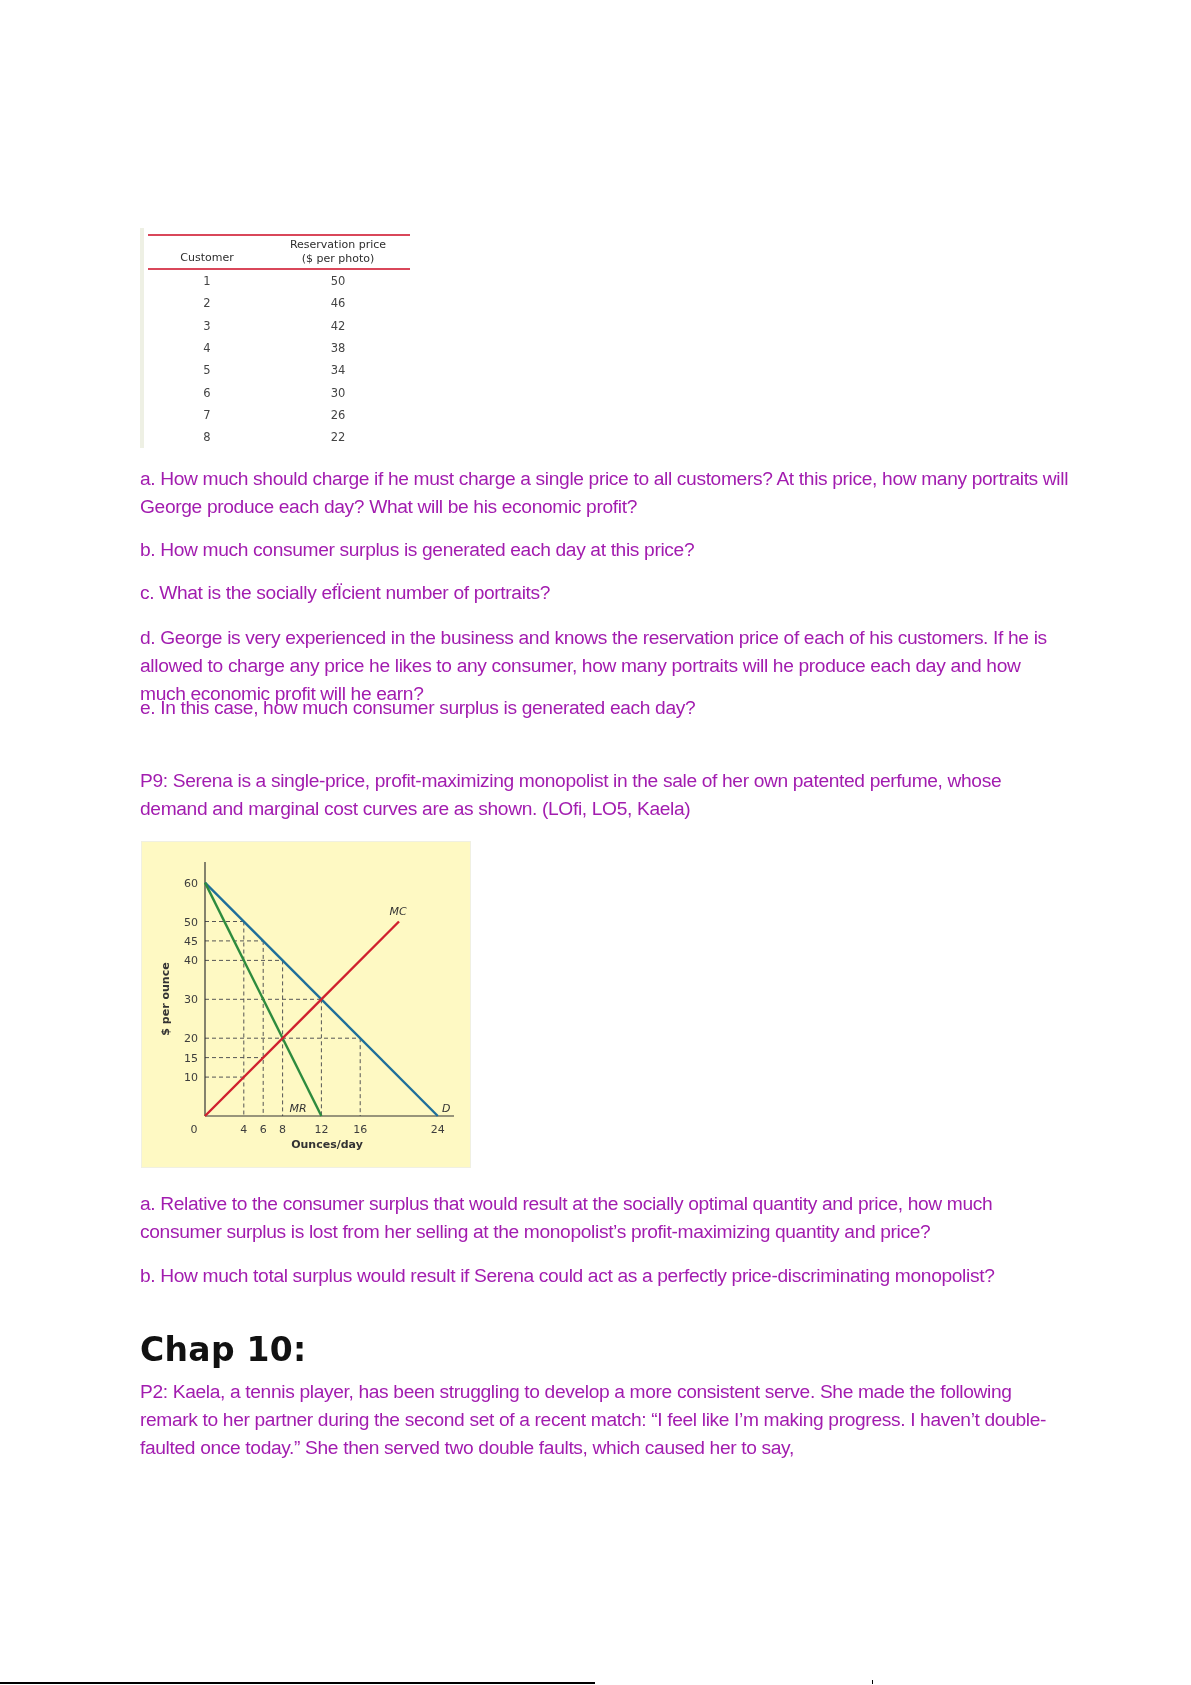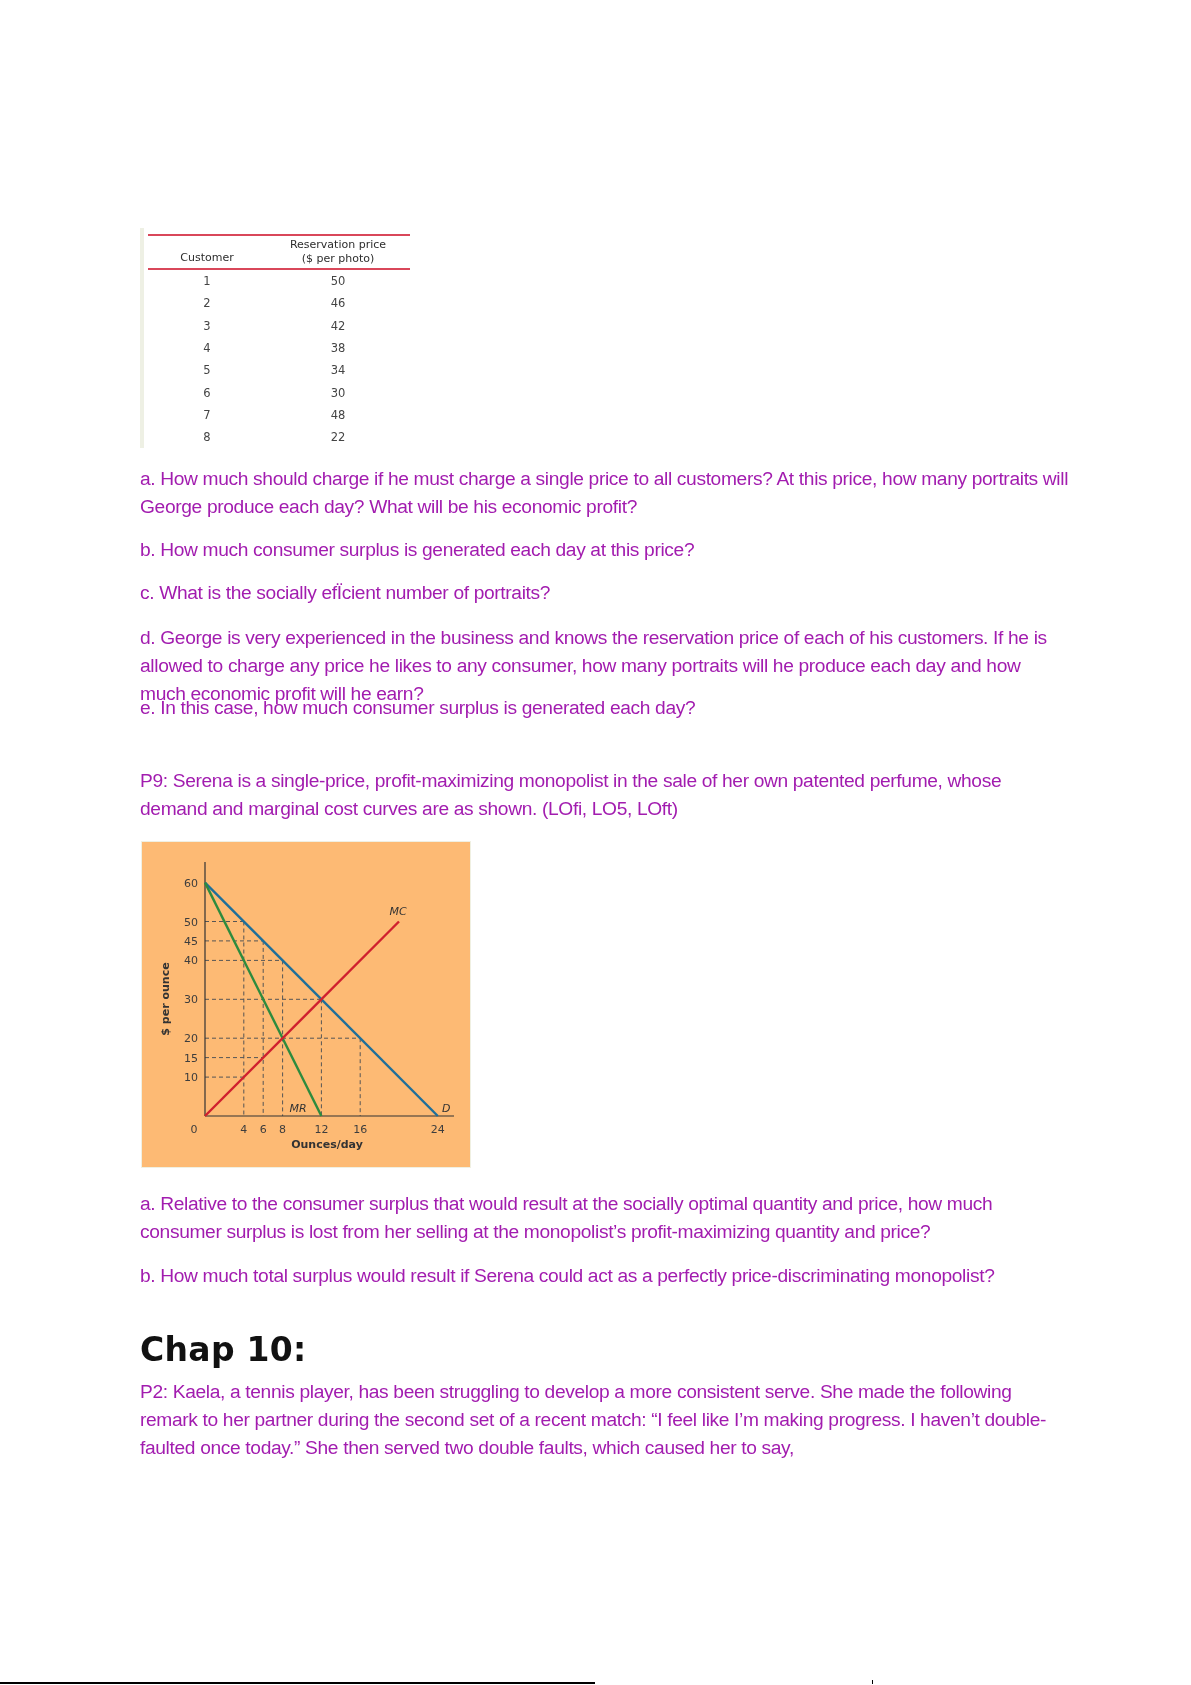--- a/index.html
+++ b/index.html
@@ -78,7 +78,7 @@
           </tr>
         <tr>
             <td class="c1">7</td>
-            <td>48</td>
+            <td>26</td>
           </tr>
         <tr>
             <td class="c1">8</td>

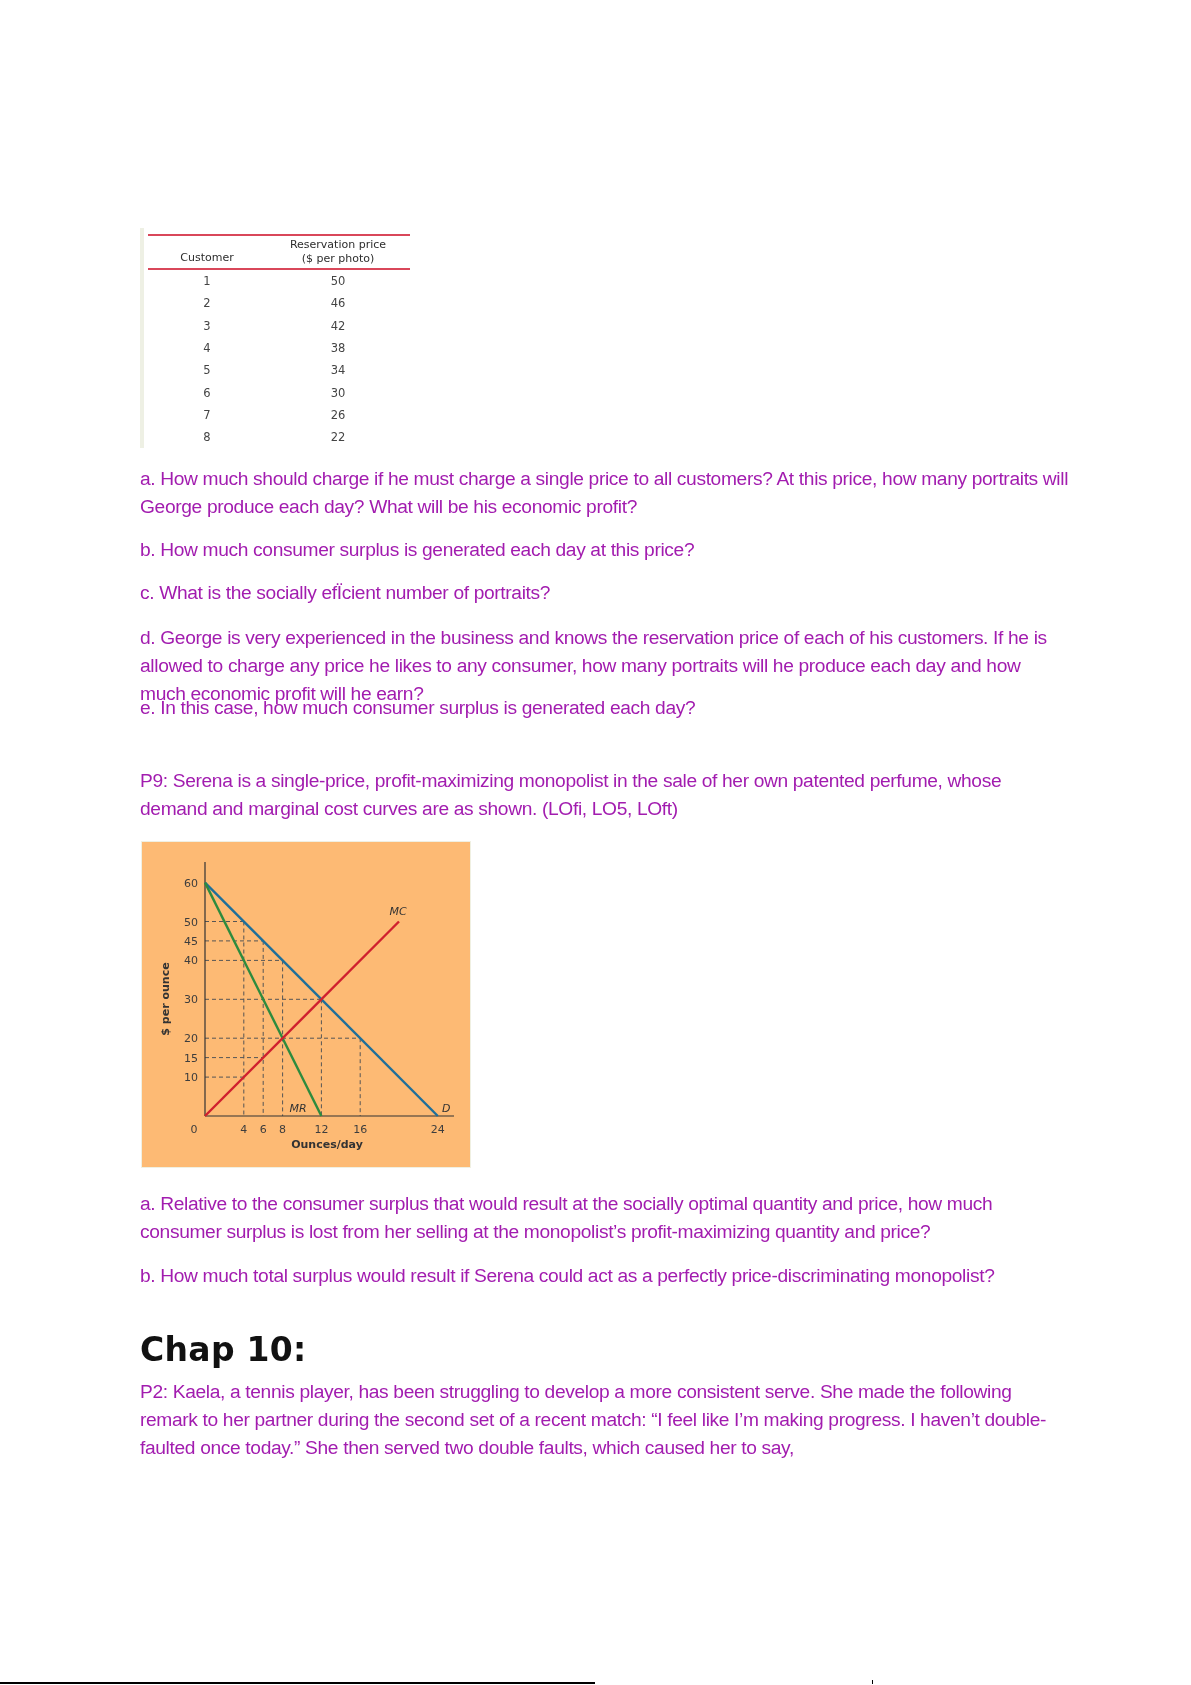--- a/index.html
+++ b/index.html
@@ -94,7 +94,7 @@
   <div class="para" style="top:624px;">d. George is very experienced in the business and knows the reservation price of each of his customers. If he is allowed to charge any price he likes to any consumer, how many portraits will he produce each day and how much economic profit will he earn?</div>
   <div class="para" style="top:694px;">e. In this case, how much consumer surplus is generated each day?</div>
 
-  <div class="para" style="top:767px;">P9: Serena is a single-price, profit-maximizing monopolist in the sale of her own patented perfume, whose demand and marginal cost curves are as shown. (LOfi, LO5, LOft)</div>
+  <div class="para" style="top:767px;">P9: Serena is a single-price, profit-maximizing monopolist in the sale of her own patented perfume, whose demand and marginal cost curves are as shown. (LOfi, LO5, Kaela)</div>
 
   <div class="chart-figure">
     <svg width="330" height="327" viewBox="0 0 330 327">

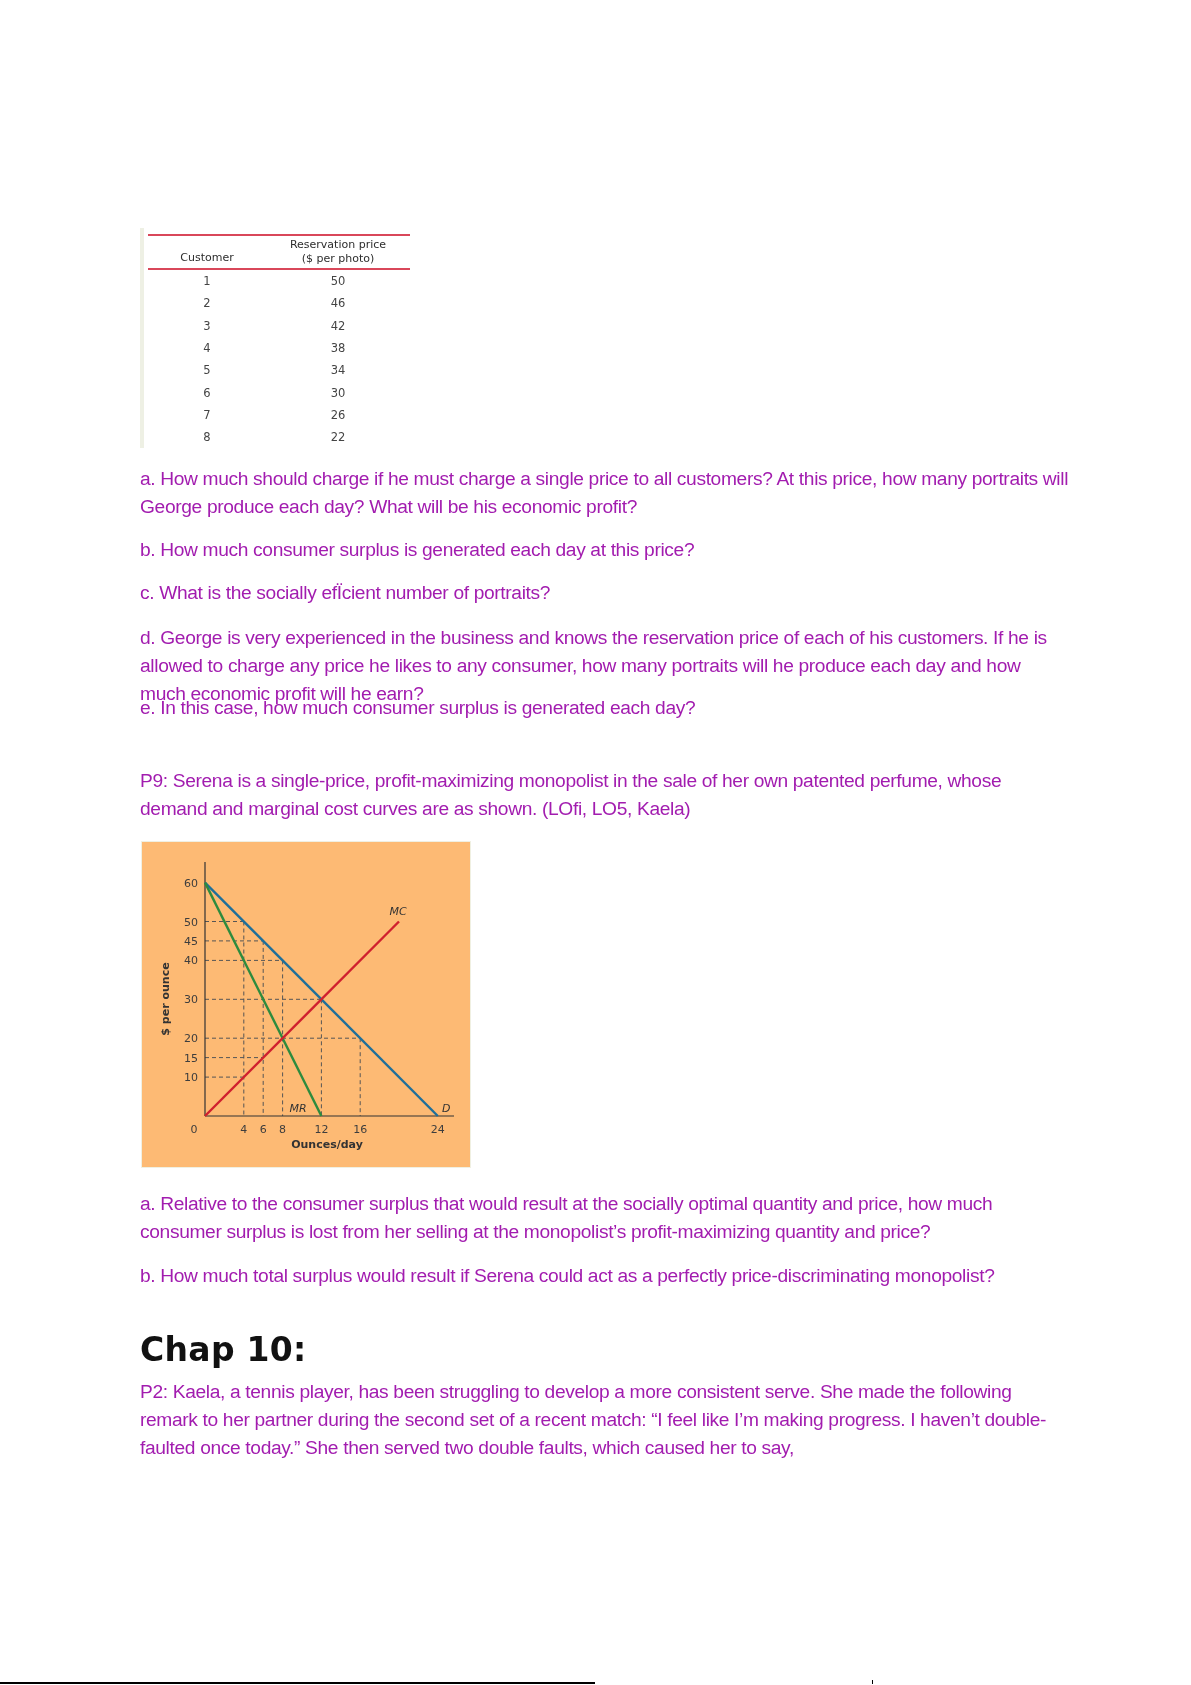--- a/index.html
+++ b/index.html
@@ -26,7 +26,7 @@
 
   
   .chart-figure { position: absolute; left: 141px; top: 841px; width: 330px; height: 327px;
-                  background: #fdba74; border: 1px solid #f0f0e2; box-sizing: border-box; }
+                  background: #fef9c3; border: 1px solid #f0f0e2; box-sizing: border-box; }
   .chart-figure svg { position: absolute; left: 0; top: 0; }
   .tick { font-family: "DejaVu Sans", sans-serif; font-size: 11px; fill: #3d3d3d; }
   .axis-lbl { font-family: "DejaVu Sans", sans-serif; font-size: 11px; font-weight: bold; fill: #333; }

